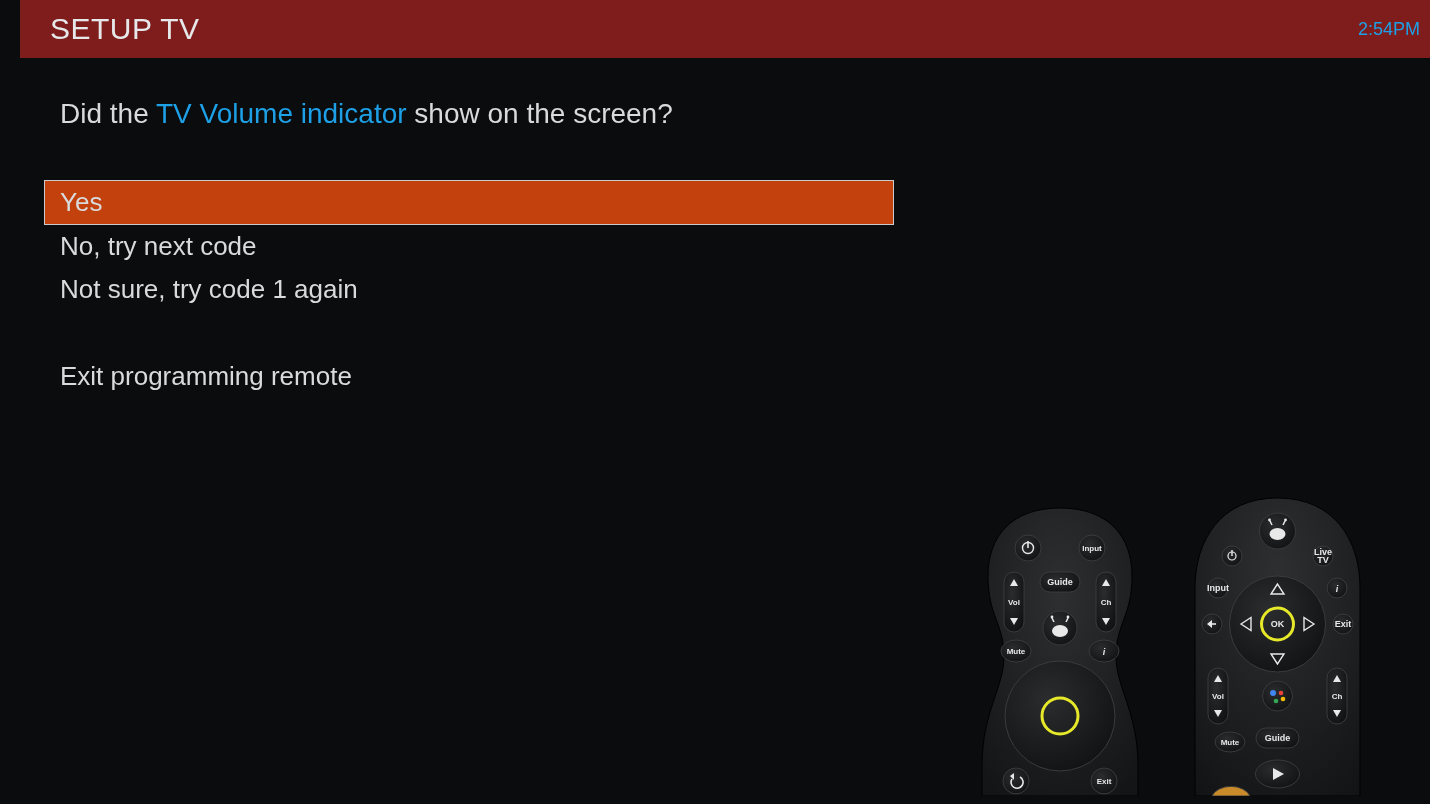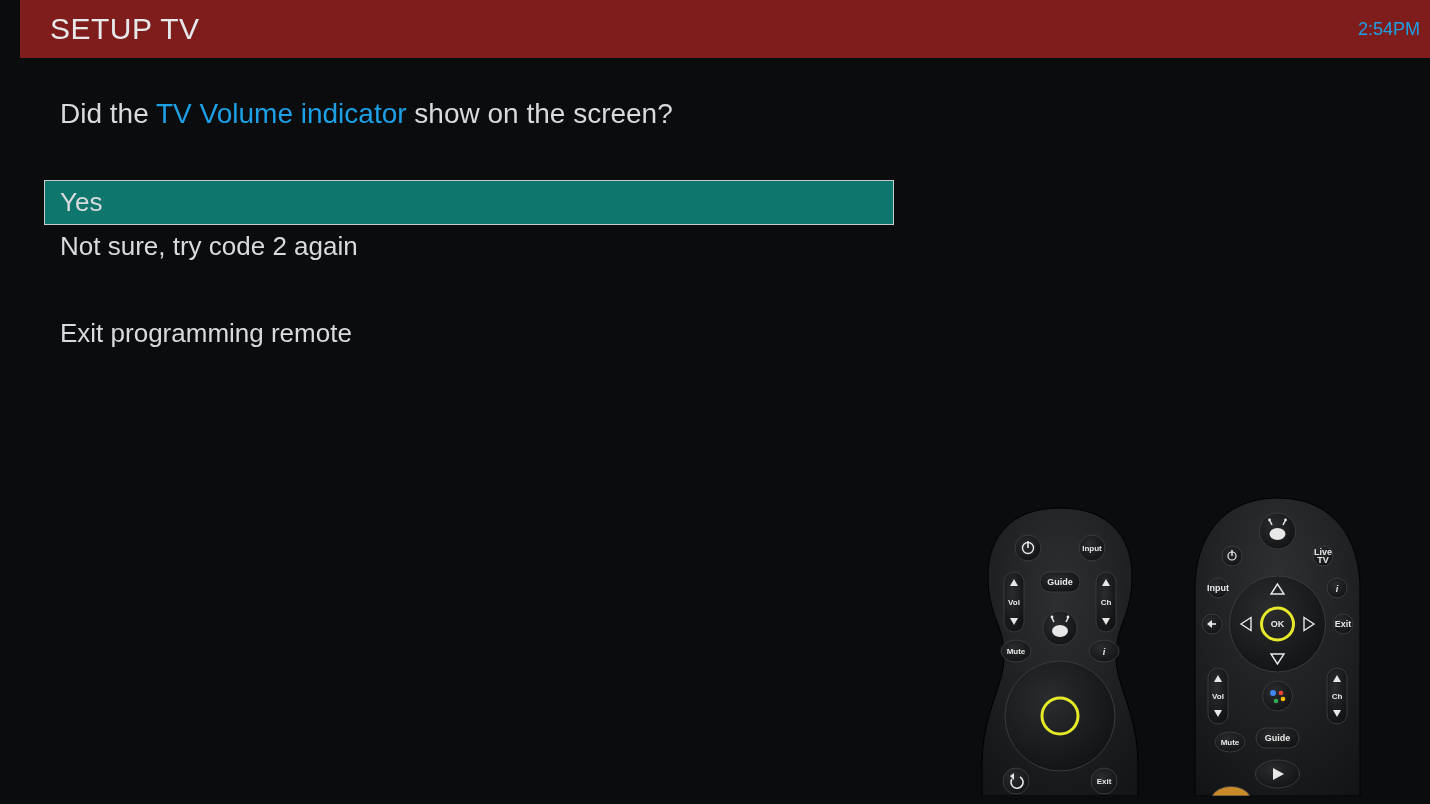--- a/index.html
+++ b/index.html
@@ -56,7 +56,7 @@
     color: #d8dadb;
   }
   .option.selected {
-    background: #0f766e;
+    background: #c2410c;
     border: 1px solid #c9cbcc;
     padding: 6px 15px;
   }

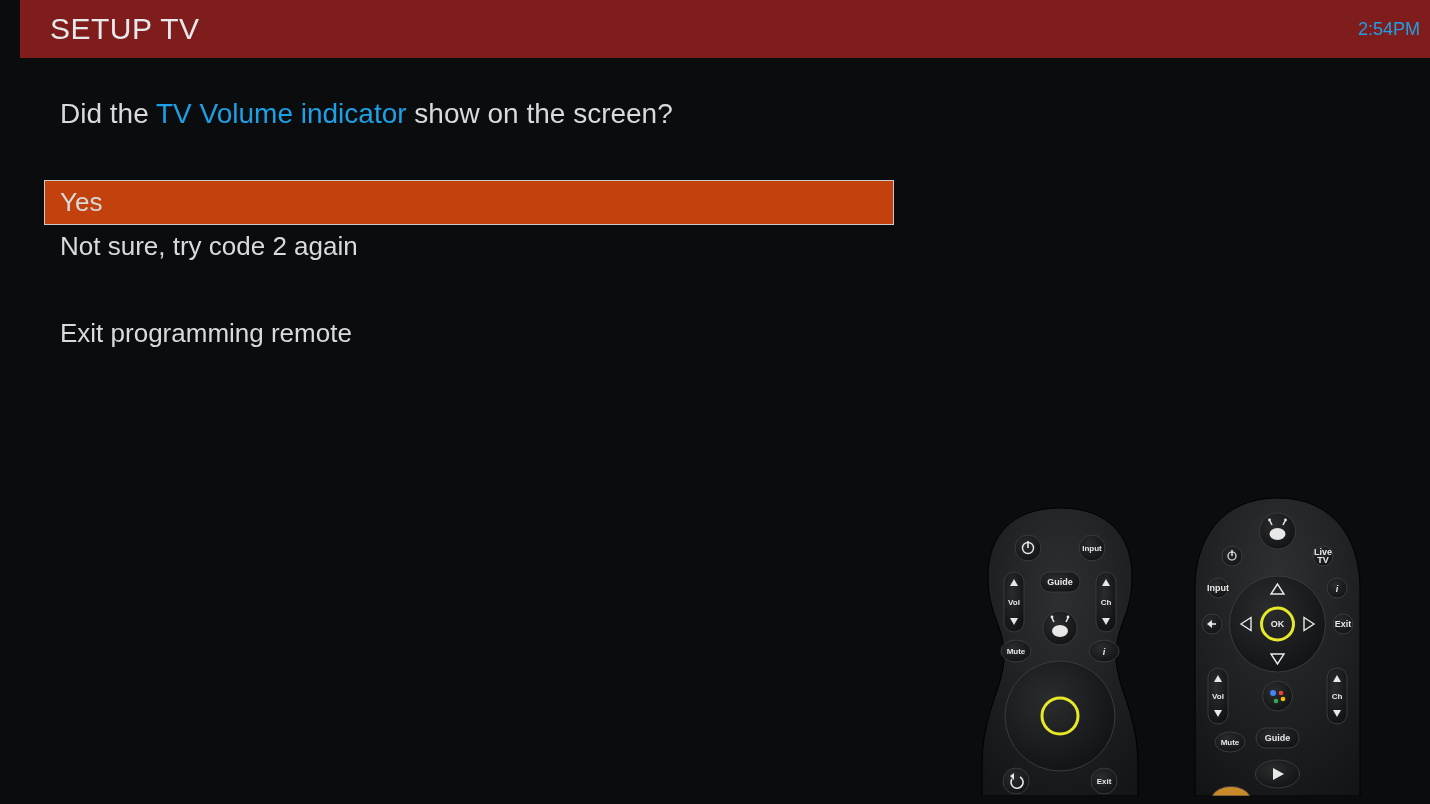--- a/index.html
+++ b/index.html
@@ -99,6 +99,7 @@
 
   <div class="options">
     <div class="option selected">Yes</div>
+    <div class="option">No, try next code</div>
     <div class="option">Not sure, try code 2 again</div>
     <div class="gap"></div>
     <div class="option">Exit programming remote</div>

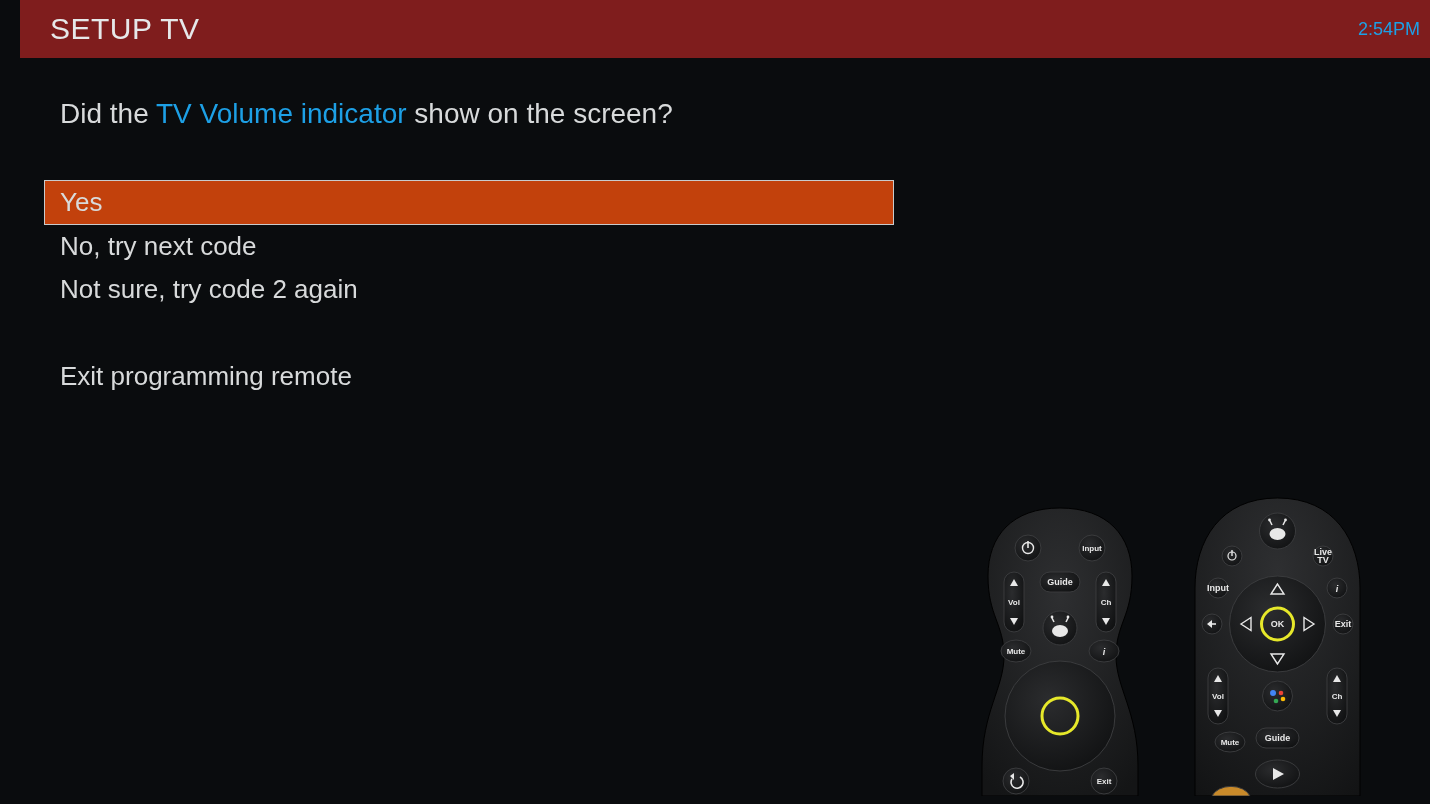--- a/index.html
+++ b/index.html
@@ -100,7 +100,7 @@
   <div class="options">
     <div class="option selected">Yes</div>
     <div class="option">No, try next code</div>
-    <div class="option">Not sure, try code 2 again</div>
+    <div class="option">Not sure, try code 1 again</div>
     <div class="gap"></div>
     <div class="option">Exit programming remote</div>
   </div>

